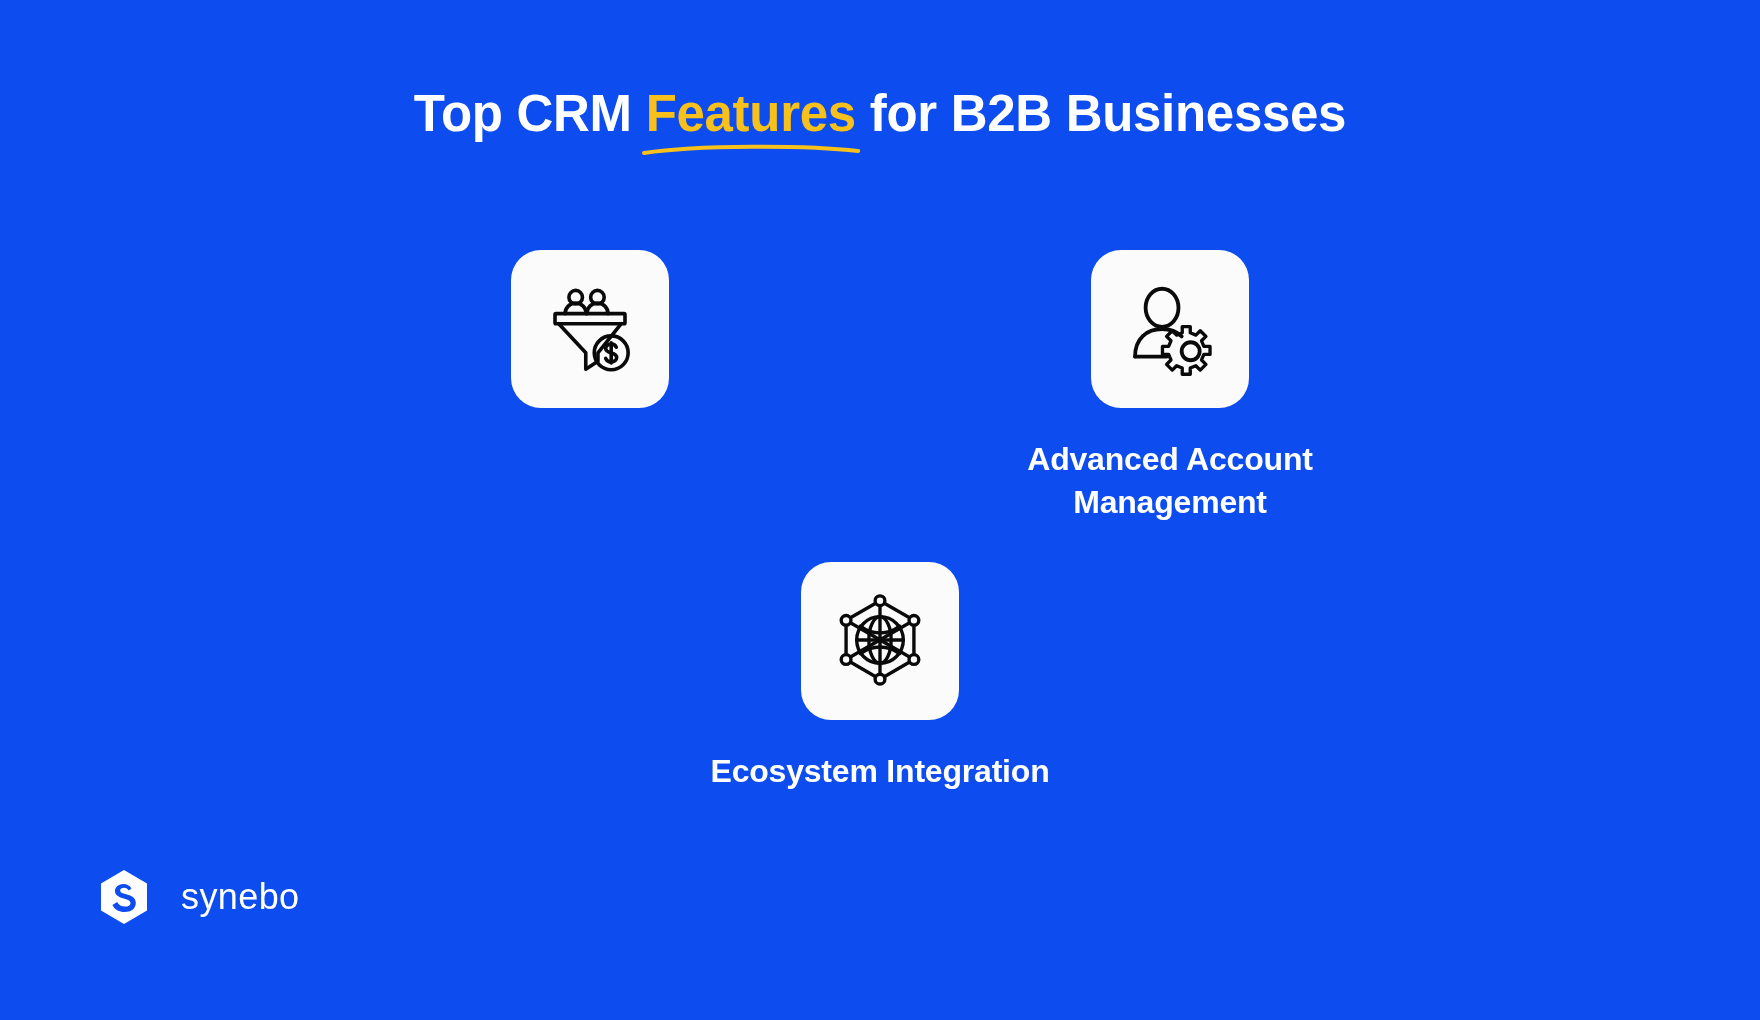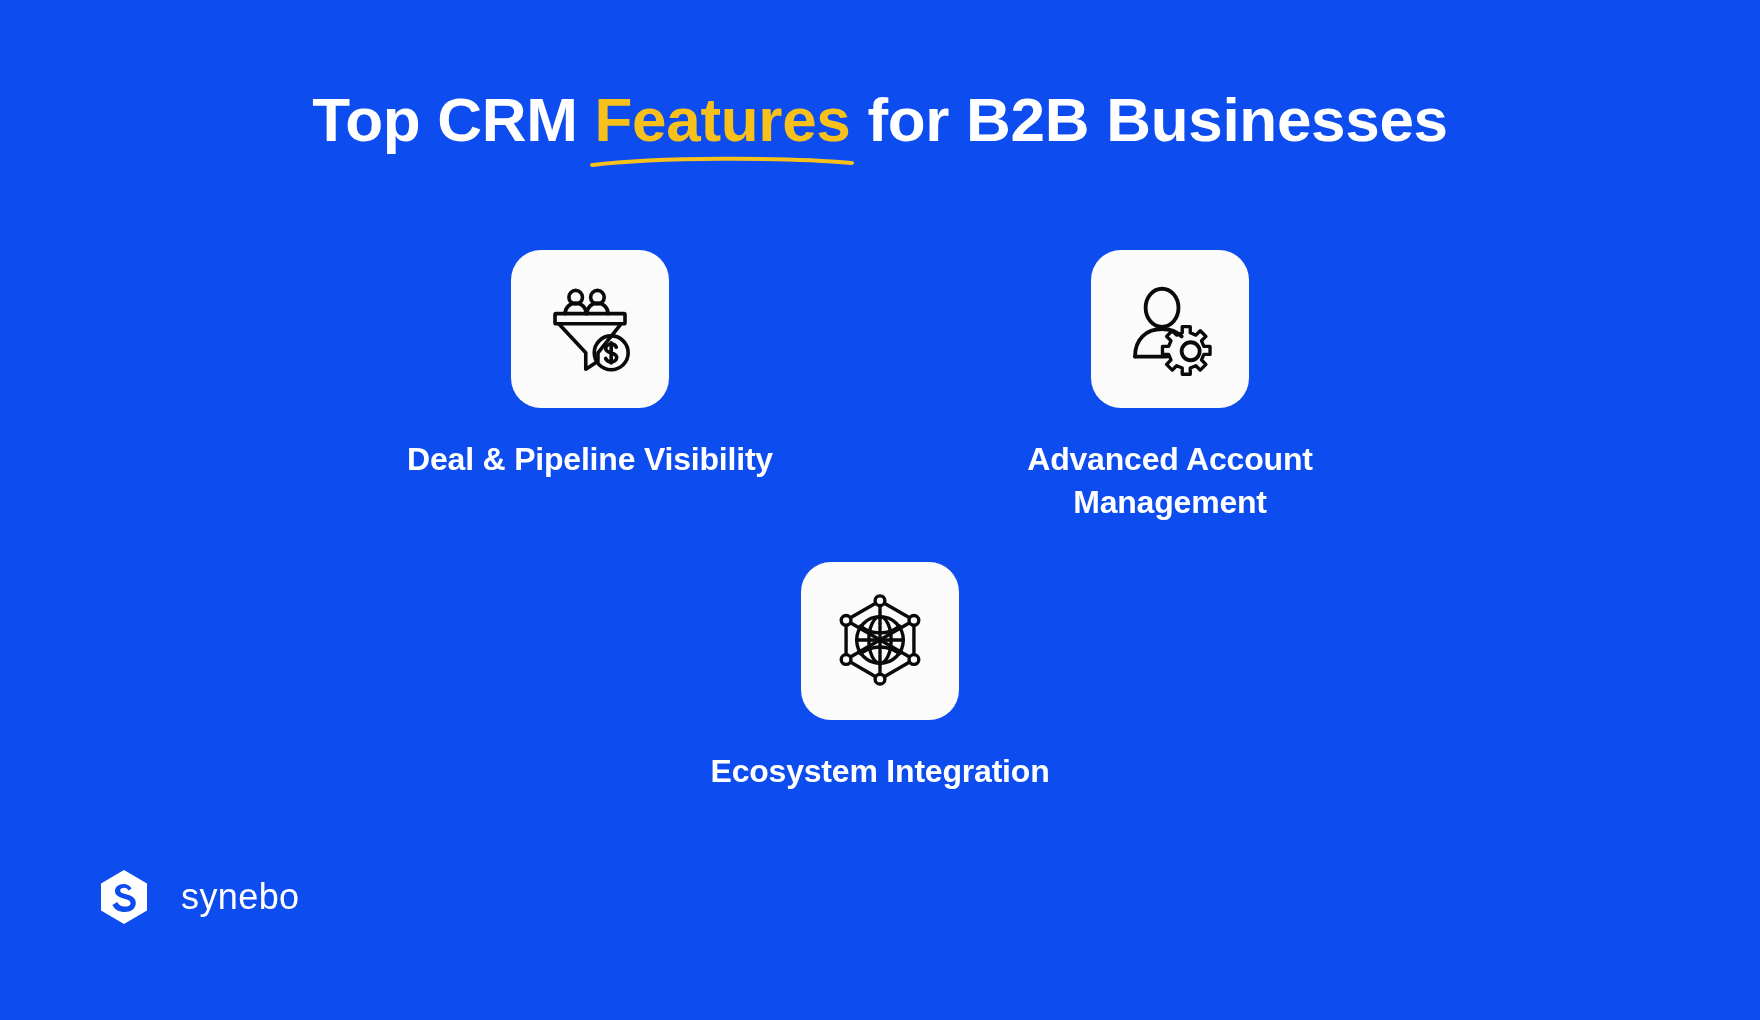--- a/index.html
+++ b/index.html
@@ -31,7 +31,7 @@
     text-align: center;
   }
   #page-title {
-    font-size: 62px;
+    font-size: 51px;
     font-weight: 700;
     color: #ffffff;
     letter-spacing: -0.3px;

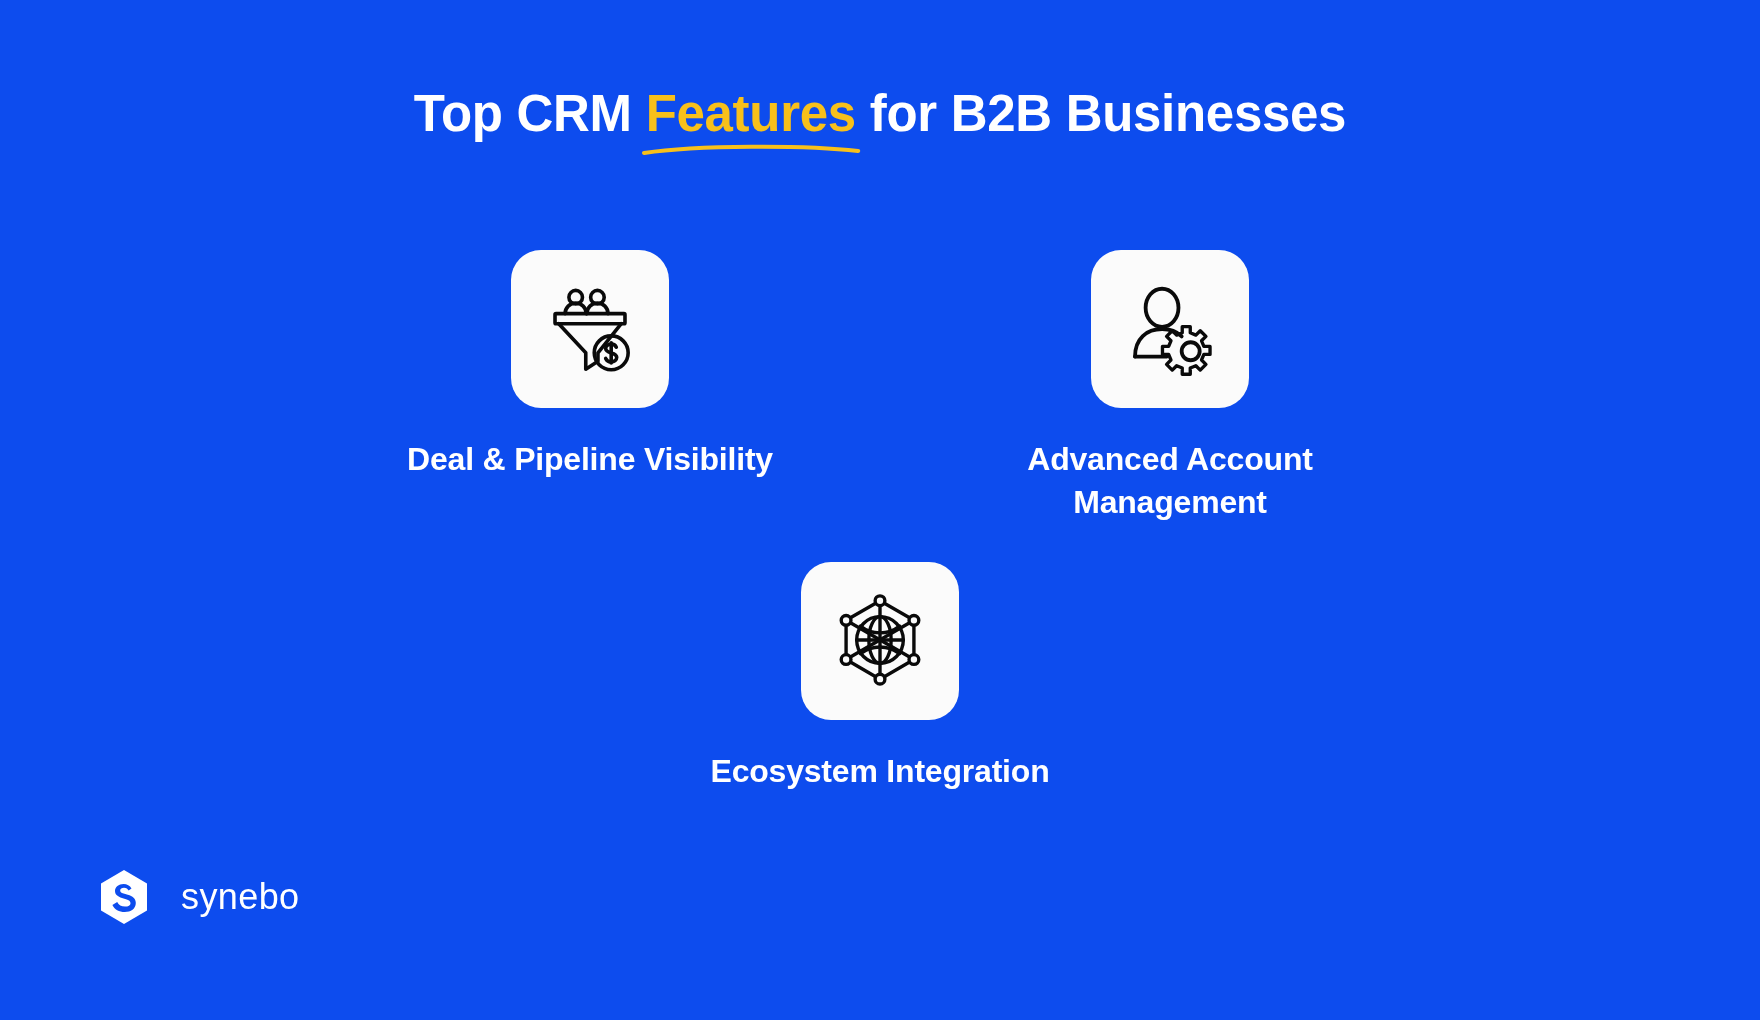--- a/index.html
+++ b/index.html
@@ -160,9 +160,6 @@
             </g>
           </svg>
         </div>
-        <div class="feature-label">
-          <span>Deal &amp; Pipeline Visibility</span>
-        </div>
       </div>
 
       <div class="feature">

